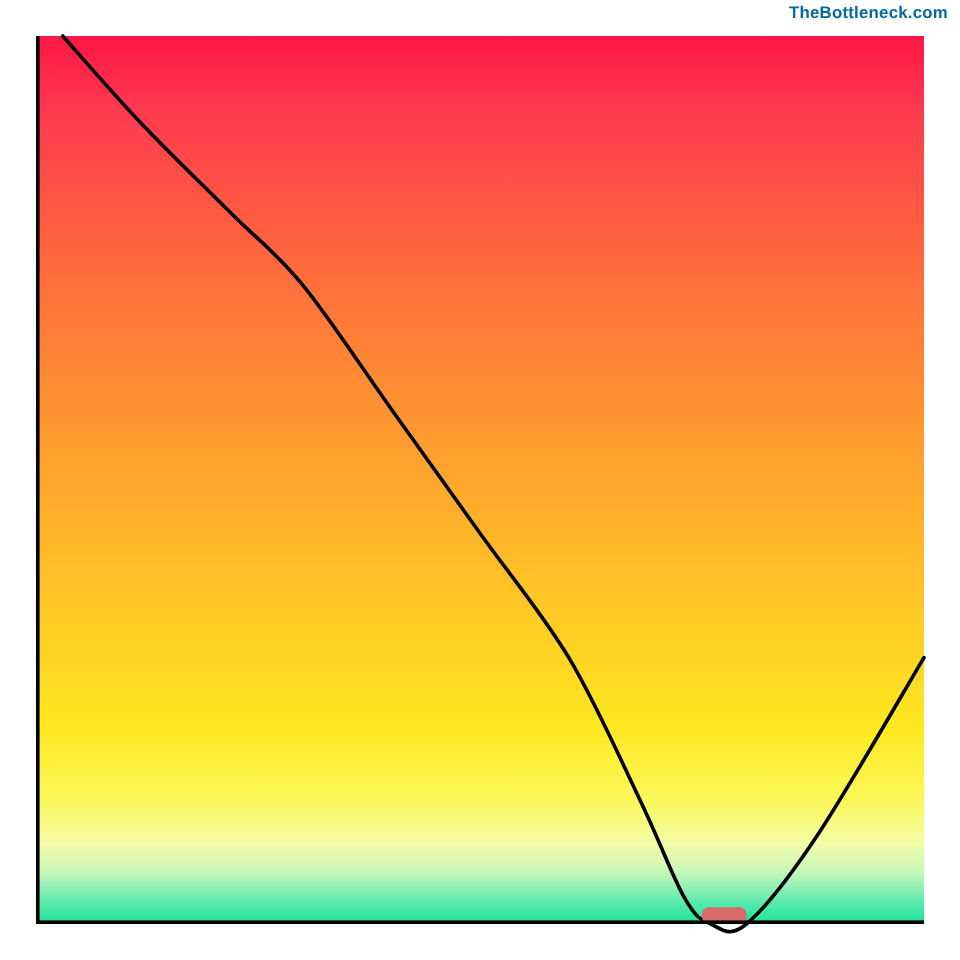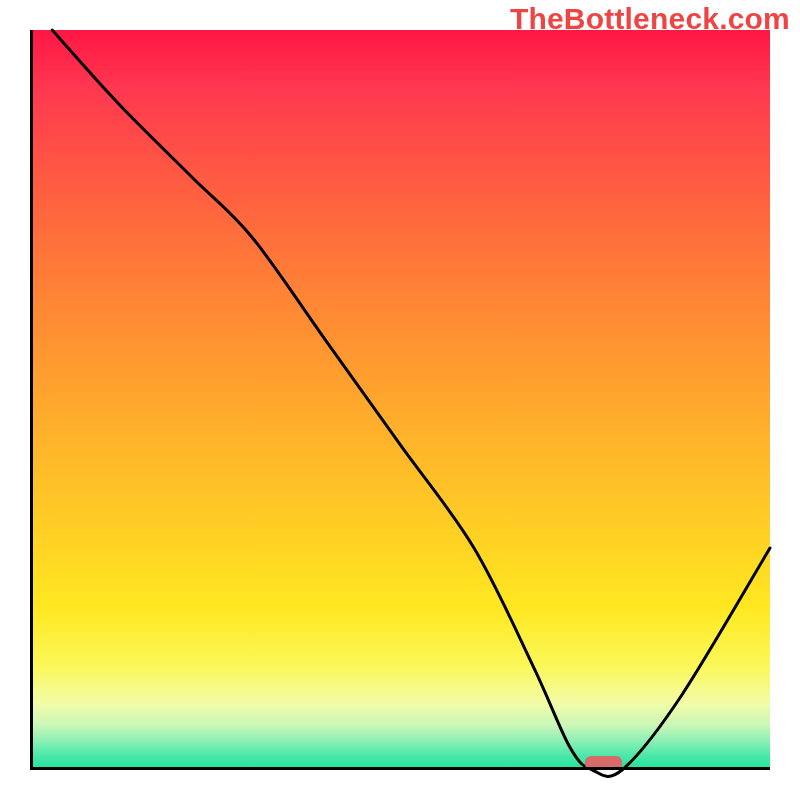--- a/index.html
+++ b/index.html
@@ -19,9 +19,9 @@
     position: absolute;
     top: 2px;
     right: 10px;
-    font-size: 30px;
+    font-size: 14px;
     font-weight: bold;
-    color: #ef4444;
+    color: #0369a1;
     letter-spacing: 0.2px;
     z-index: 10;
   }

